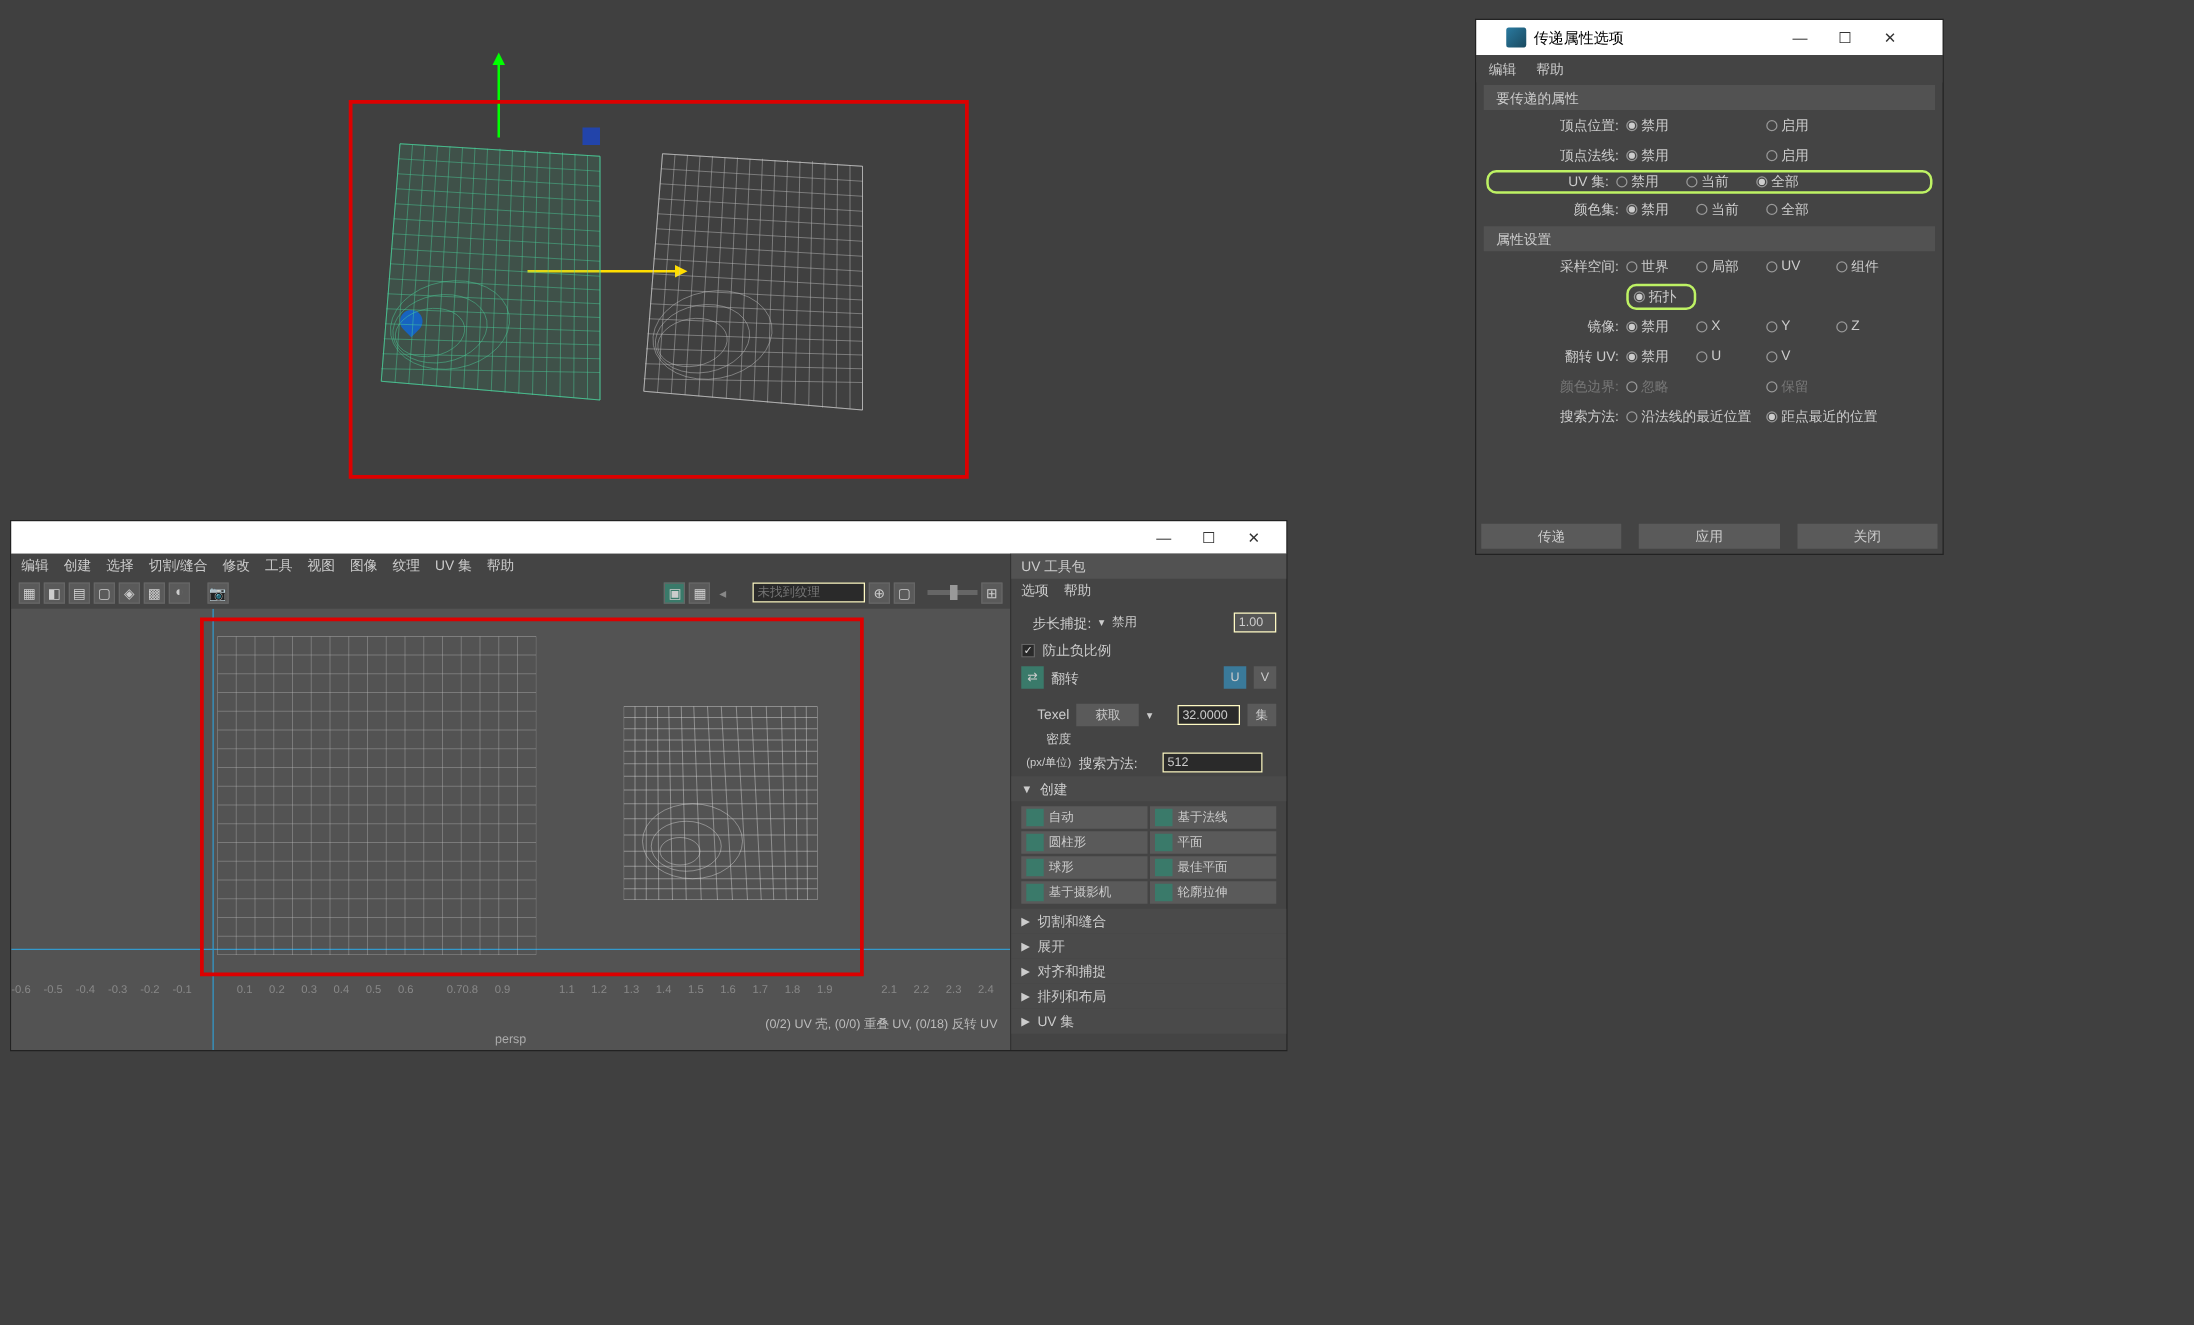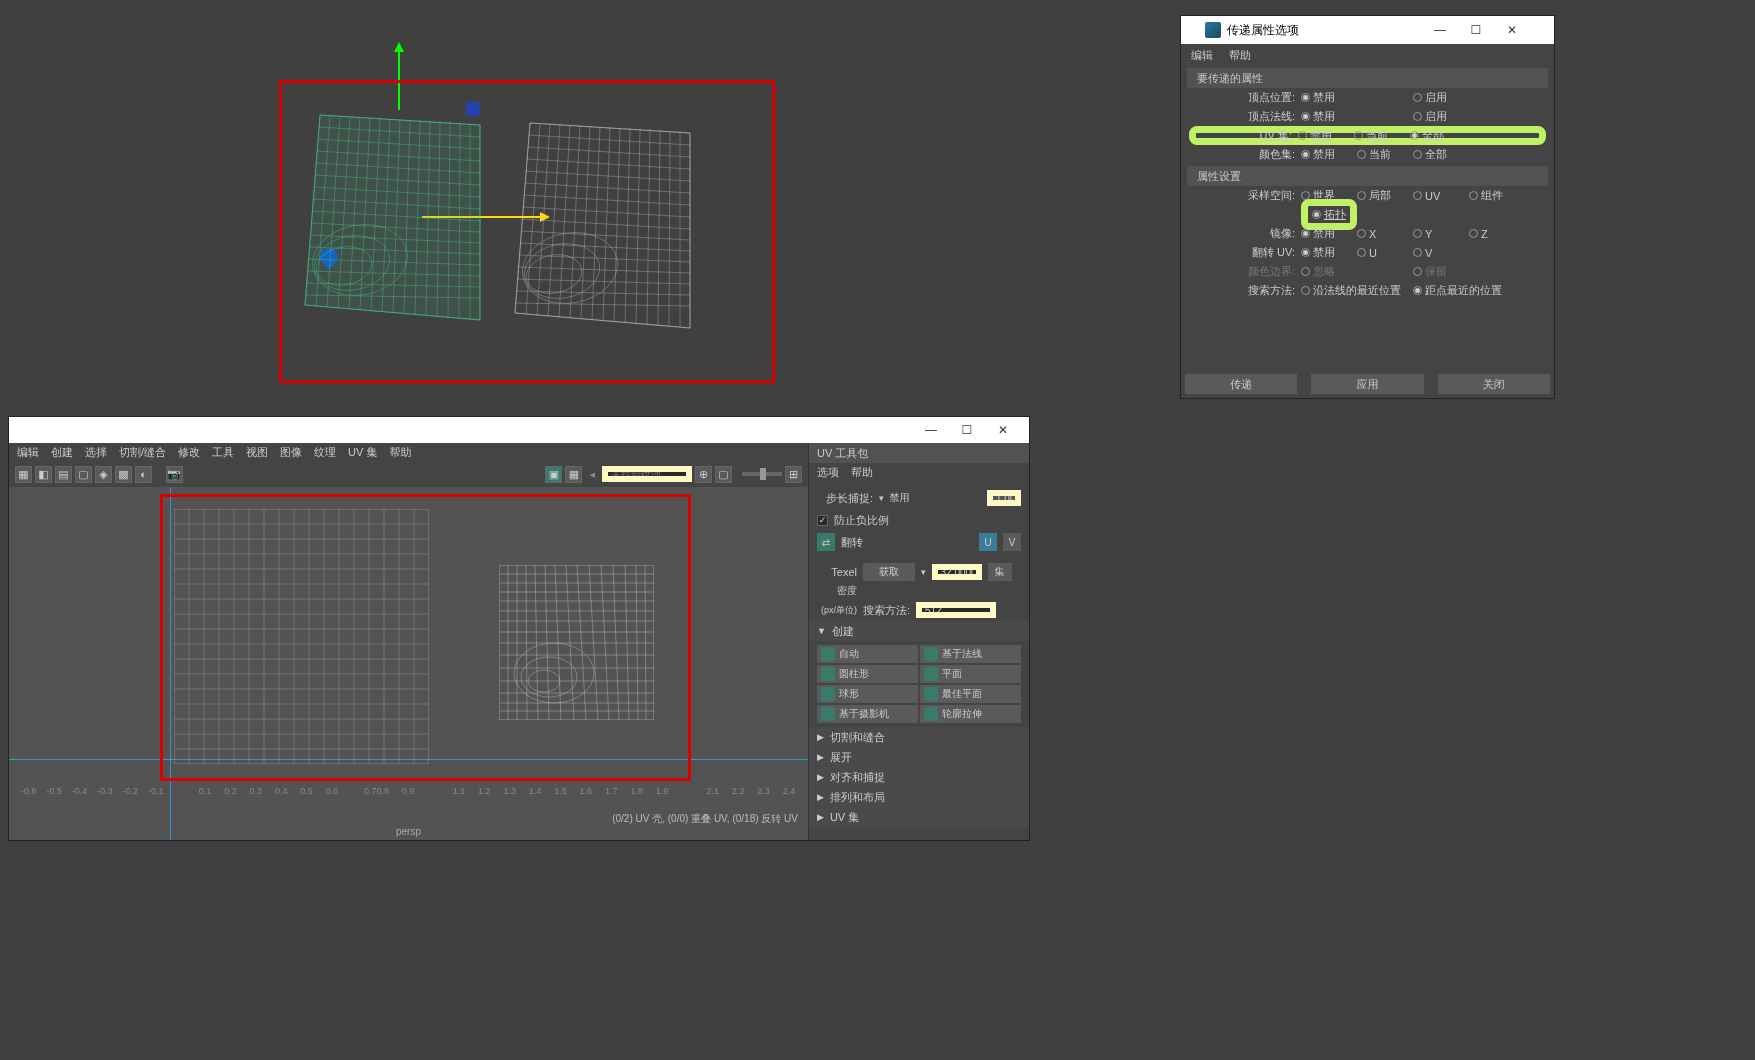--- a/index.html
+++ b/index.html
@@ -23,7 +23,7 @@
 .win-btn { width: 36px; height: 28px; display: flex; align-items: center; justify-content: center; color: #333; cursor: pointer; }
 .dialog-menubar { height: 22px; display: flex; align-items: center; gap: 16px; padding: 0 10px; color: #ccc; background: #444; }
 .panel-header { background: #525252; height: 20px; display: flex; align-items: center; padding: 0 10px; font-size: 11px; margin: 2px 6px 0; }
-.option-row { display: flex; align-items: center; height: 19px; padding: 0 10px; }
+.option-row { display: flex; align-items: center; height: 19px; padding: 12px 10px; }
 .option-label { width: 110px; text-align: right; padding-right: 6px; font-size: 11px; }
 .radio-opt { display: flex; align-items: center; gap: 3px; width: 56px; font-size: 11px; }
 .radio-dot { width: 9px; height: 9px; border: 1px solid #999; border-radius: 50%; display: inline-flex; align-items: center; justify-content: center; }

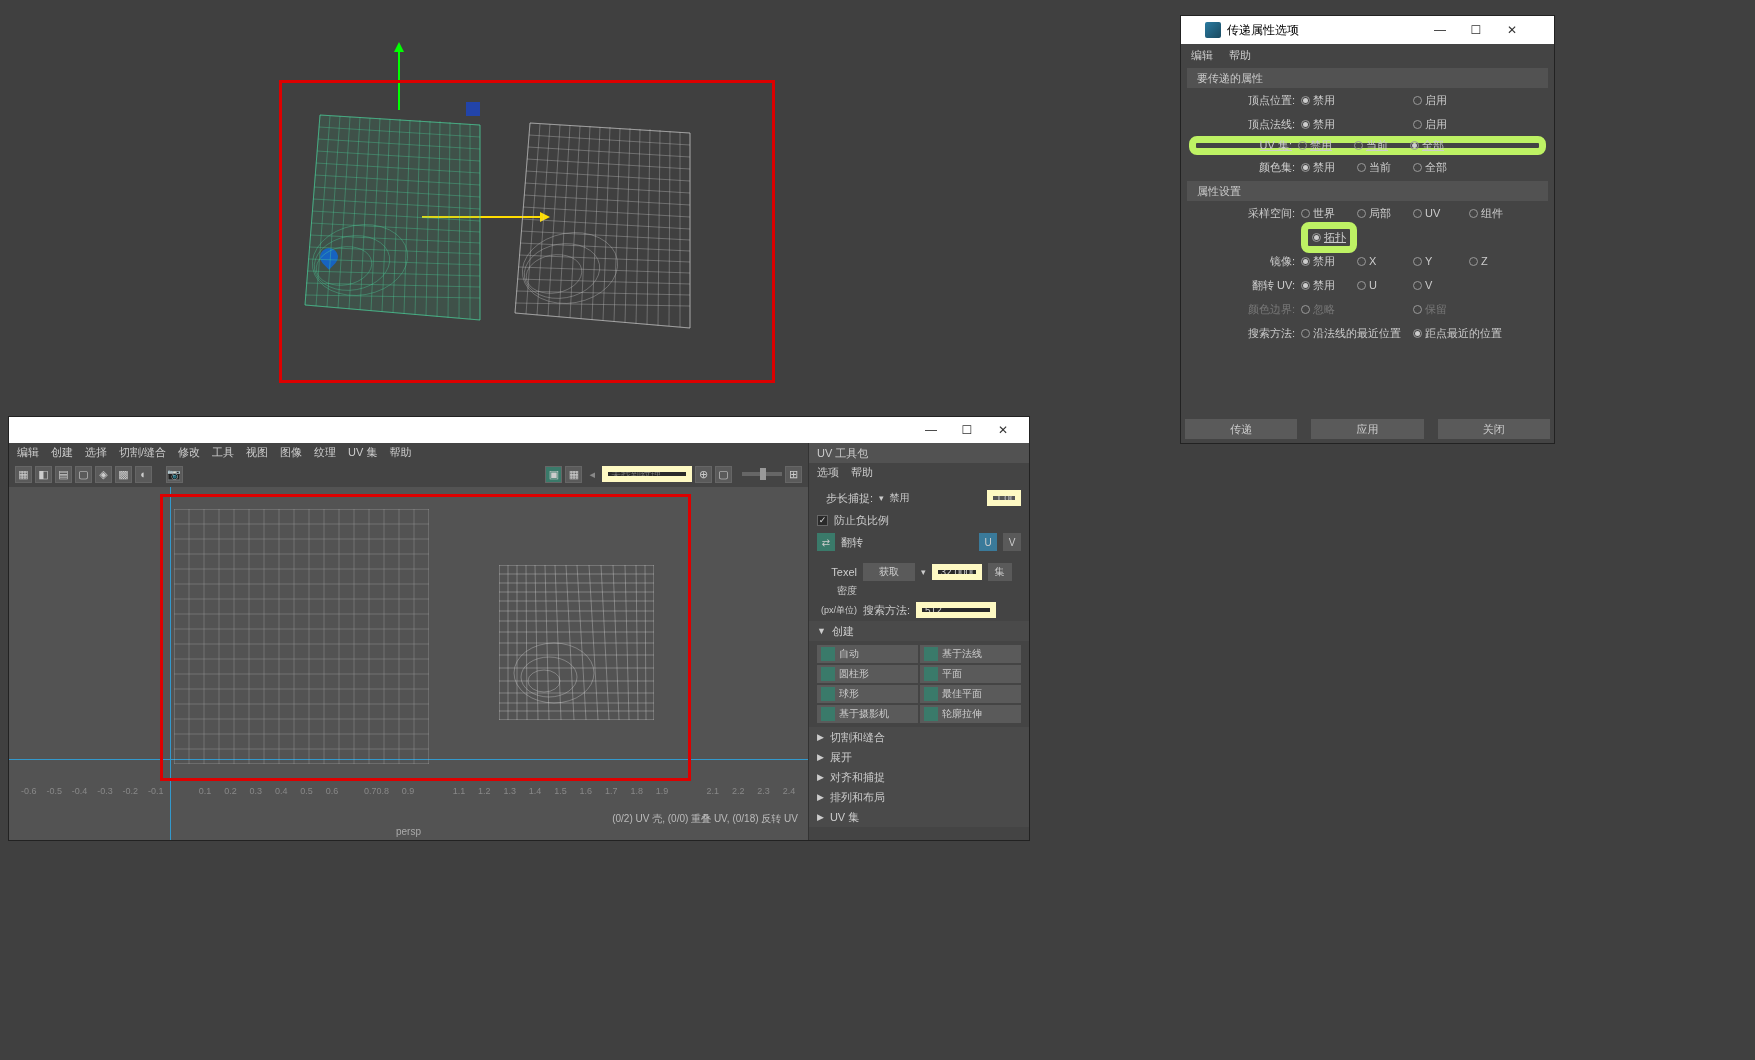--- a/index.html
+++ b/index.html
@@ -28,7 +28,7 @@
 .radio-opt { display: flex; align-items: center; gap: 3px; width: 56px; font-size: 11px; }
 .radio-dot { width: 9px; height: 9px; border: 1px solid #999; border-radius: 50%; display: inline-flex; align-items: center; justify-content: center; }
 .radio-dot.sel::after { content: ""; width: 5px; height: 5px; background: #ccc; border-radius: 50%; }
-.red-highlight { border: 7px solid #bef264; border-radius: 8px; padding: 0 2px; text-decoration: underline; }
+.red-highlight { border: 2px solid #bef264; border-radius: 8px; padding: 0 2px; }
 .dialog-actions { display: flex; gap: 14px; padding: 4px; margin-top: 10px; }
 .dialog-btn { flex: 1; height: 20px; background: #5a5a5a; display: flex; align-items: center; justify-content: center; font-size: 11px; cursor: pointer; }
 .disabled-label { color: #777; }

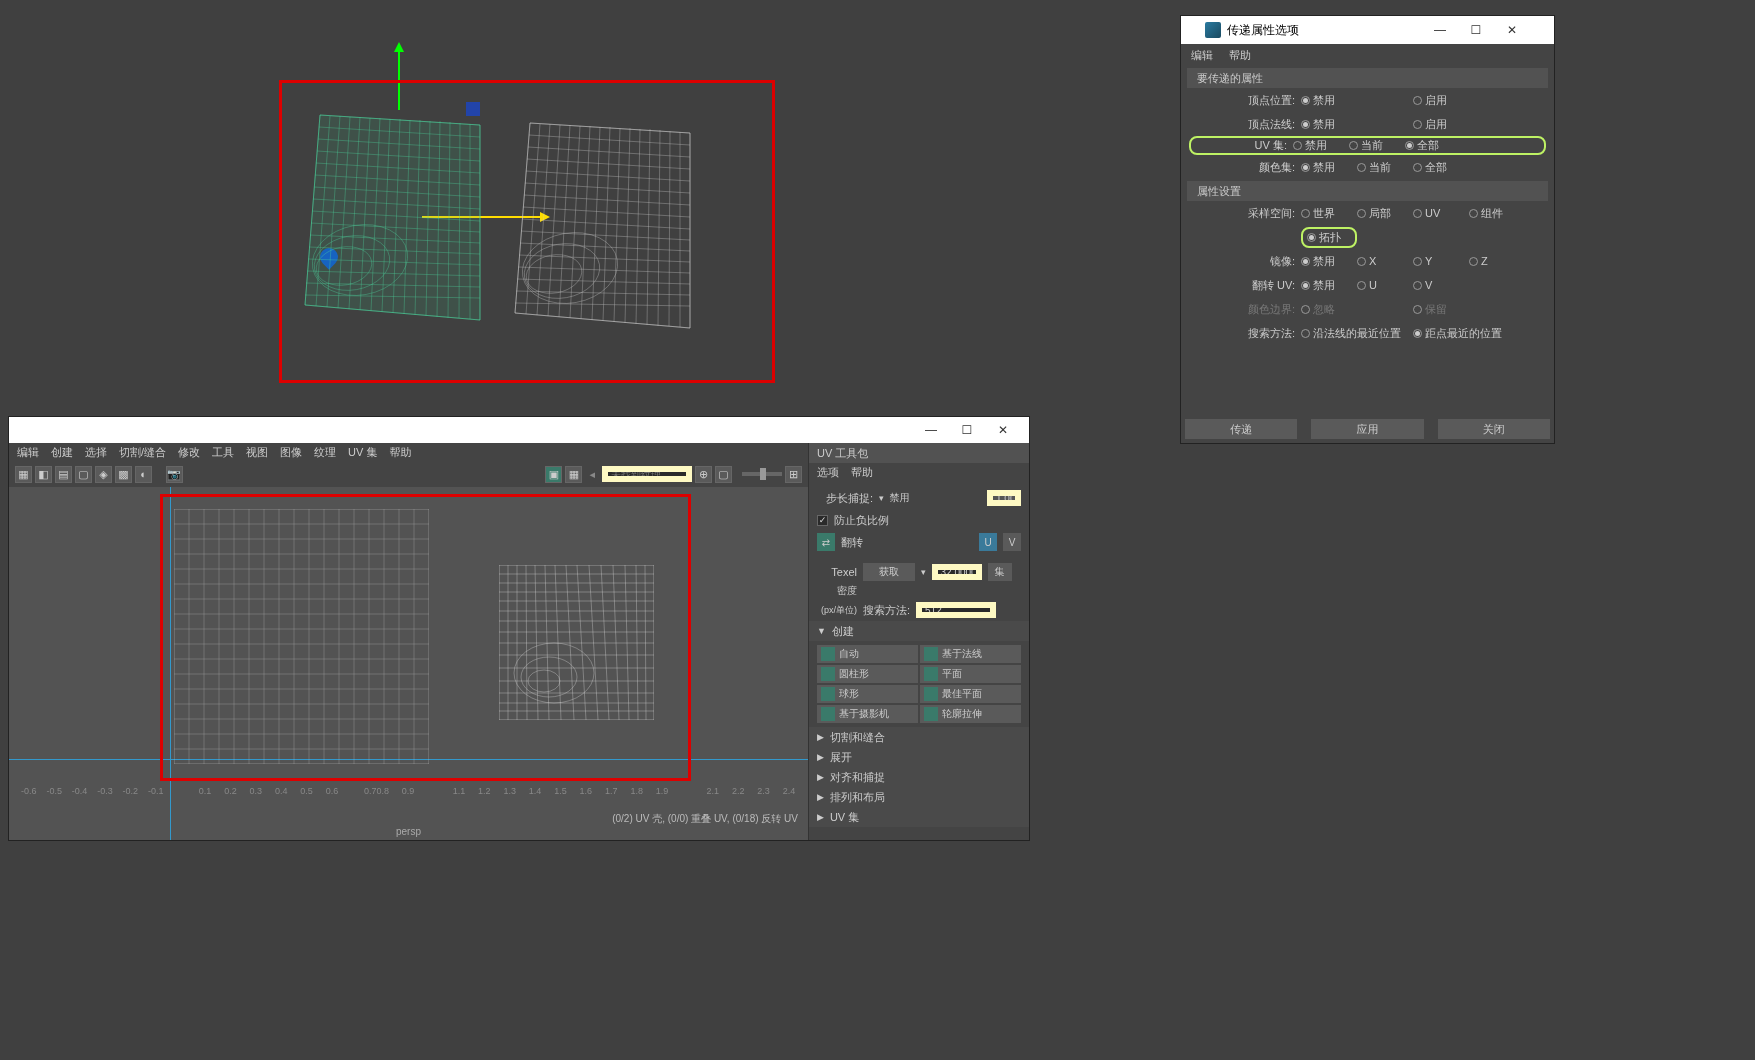--- a/index.html
+++ b/index.html
@@ -55,7 +55,7 @@
 
 .tk-row { display: flex; align-items: center; height: 22px; padding: 0 8px; gap: 6px; }
 .tk-label { font-size: 11px; text-align: right; }
-.tk-input { width: 50px; height: 16px; background: #2a2a2a; border: 6px solid #fef9c3; color: #ccc; font-size: 10px; padding: 0 3px; }
+.tk-input { width: 50px; height: 16px; background: #2a2a2a; border: 1px solid #fef9c3; color: #ccc; font-size: 10px; padding: 0 3px; margin-left: 14px; }
 .tk-check { width: 11px; height: 11px; background: #2a2a2a; border: 1px solid #666; display: inline-flex; align-items: center; justify-content: center; }
 .tk-check.on::after { content: "✓"; font-size: 9px; color: #ddd; }
 .tk-btn-sm { width: 18px; height: 18px; background: #5a5a5a; display: inline-flex; align-items: center; justify-content: center; font-size: 10px; cursor: pointer; }

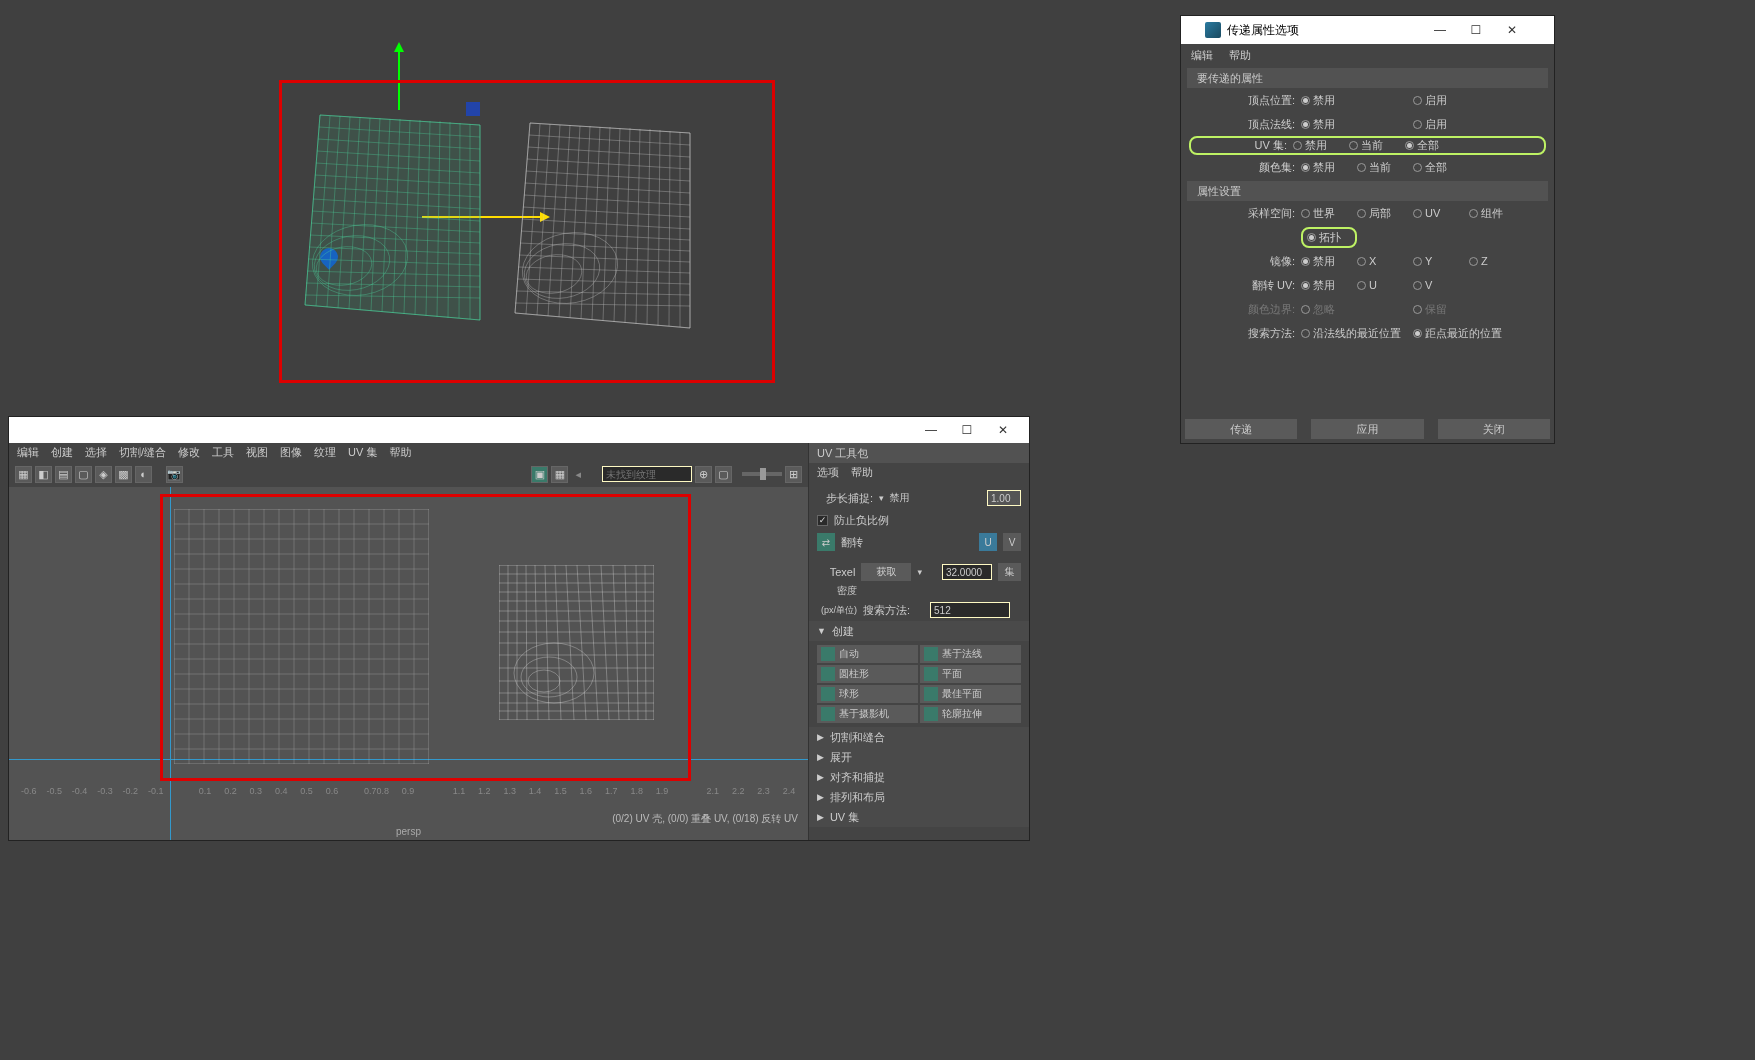--- a/index.html
+++ b/index.html
@@ -46,7 +46,7 @@
 .tb-spacer { flex: 1; }
 .uv-canvas { flex: 1; background: #535353; position: relative; overflow: hidden; }
 .uv-red-box { position: absolute; top: 7px; left: 151px; width: 531px; height: 287px; border: 3px solid #dd0000; }
-.uv-ruler { position: absolute; bottom: 42px; left: 12px; right: 0; height: 12px; display: flex; font-size: 9px; color: #888; }
+.uv-ruler { position: absolute; bottom: 42px; left: 0; right: 0; height: 12px; display: flex; font-size: 9px; color: #888; }
 .uv-status { position: absolute; bottom: 14px; right: 10px; font-size: 10px; color: #bbb; }
 .uv-persp { position: absolute; bottom: 3px; left: 50%; transform: translateX(-50%); font-size: 10px; color: #aaa; }
 .blue-line-v { position: absolute; left: 161px; top: 0; bottom: 0; width: 1px; background: #3399cc; }

